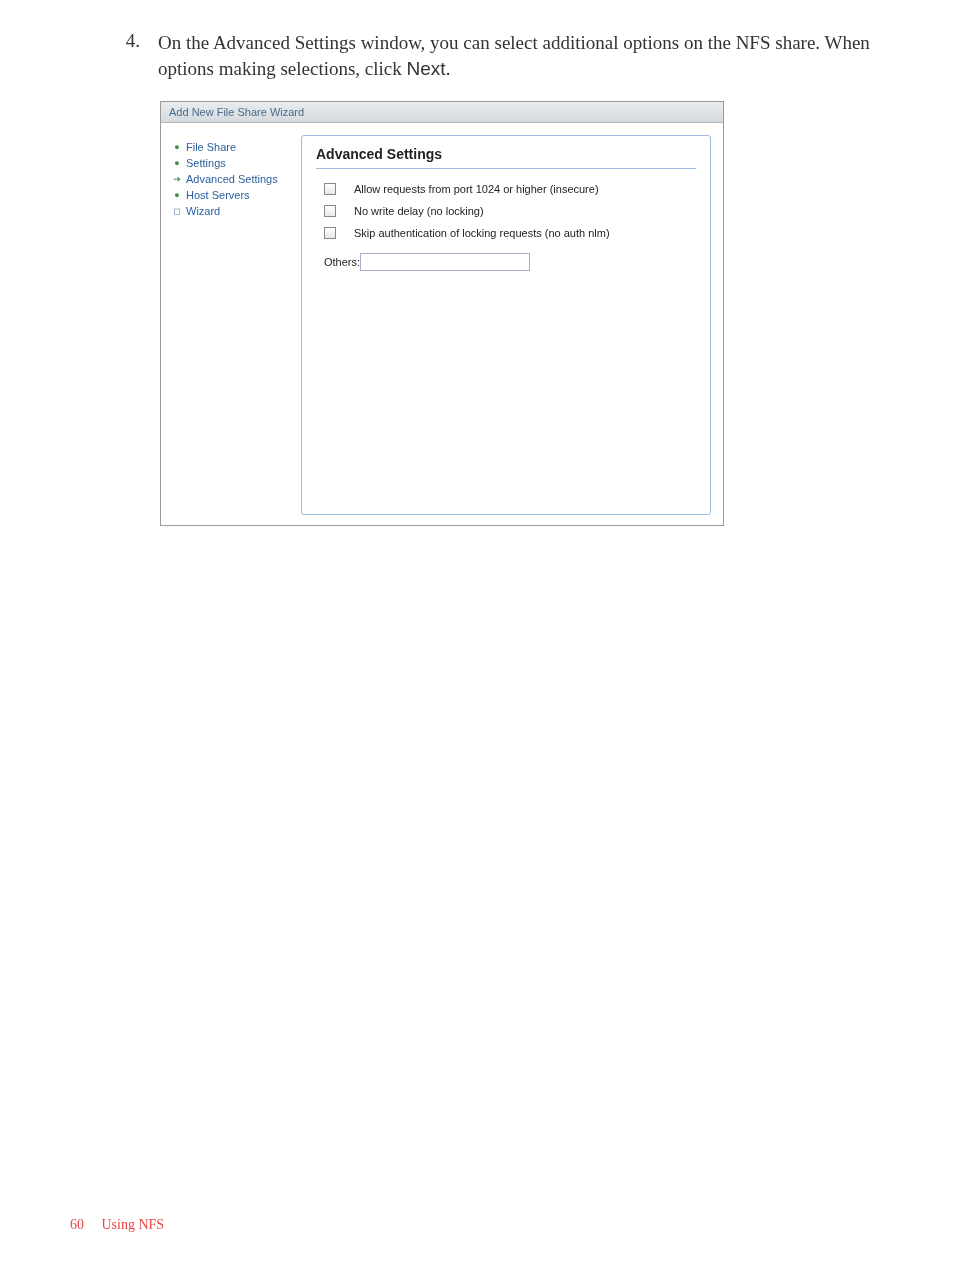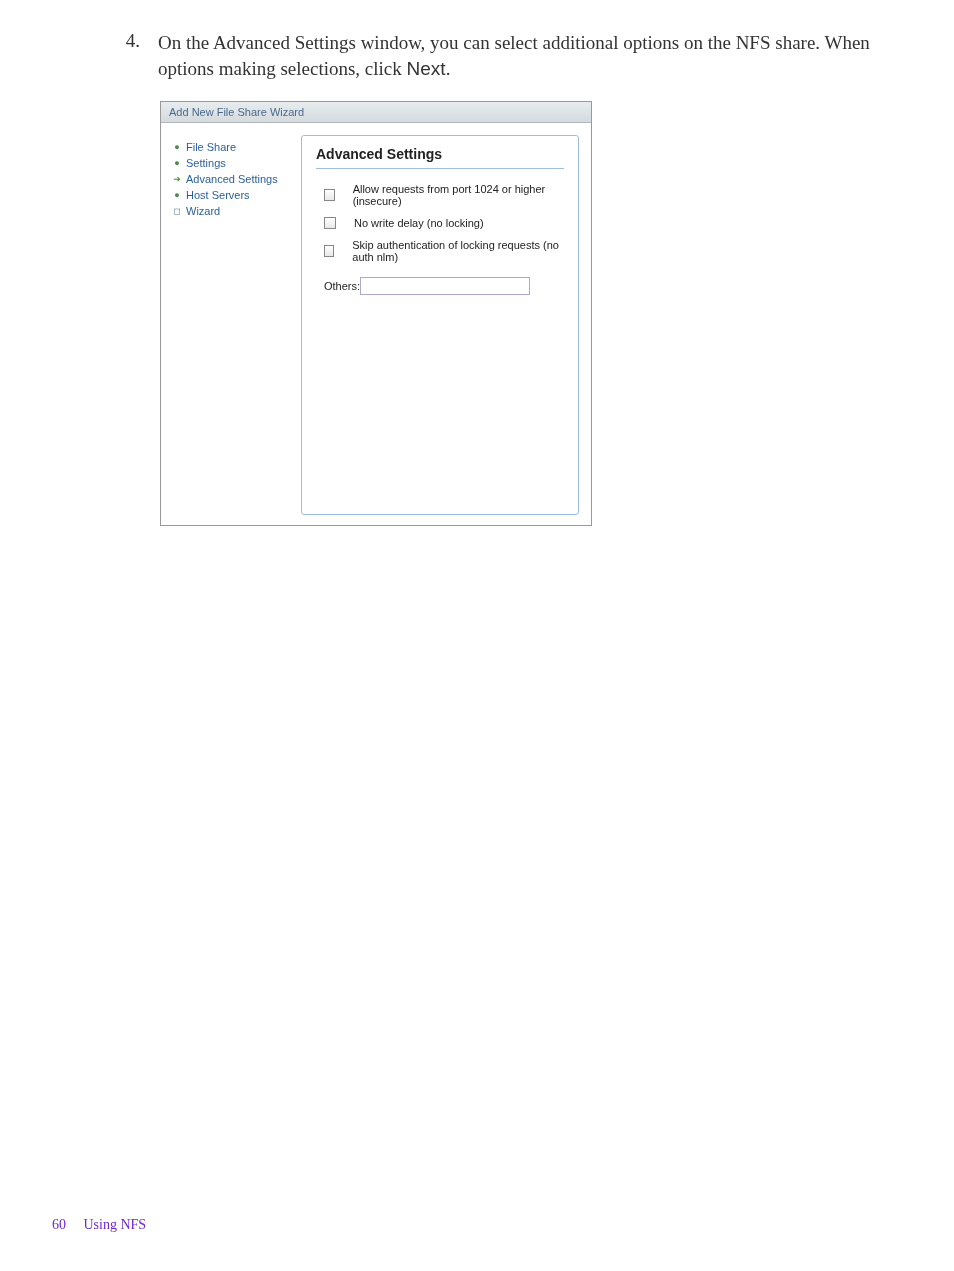--- a/index.html
+++ b/index.html
@@ -36,7 +36,7 @@
     .instruction-text .bold { font-weight: normal; font-family: Arial, sans-serif; }
     .wizard-container {
       margin-left: 90px;
-      width: 432px;
+      width: 564px;
       border: 1px solid #999;
       background: #fff;
       font-size: 11px;

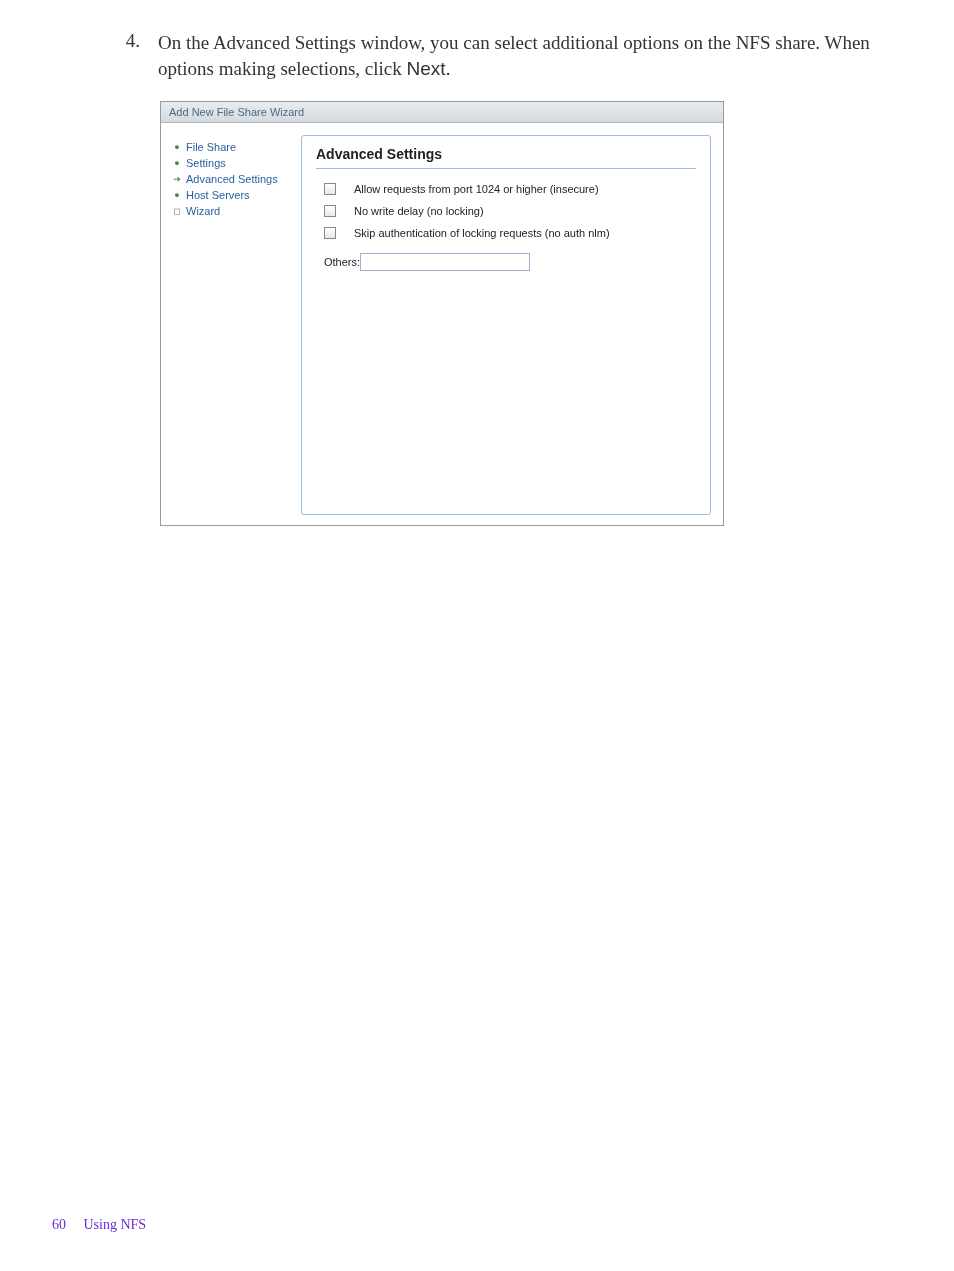--- a/index.html
+++ b/index.html
@@ -156,9 +156,9 @@
     .page-footer {
       position: absolute;
       bottom: 38px;
-      left: 52px;
+      left: 70px;
       font-size: 14px;
-      color: #6d28d9;
+      color: #ef4444;
       font-family: Georgia, serif;
     }
     .page-num { margin-right: 14px; }

